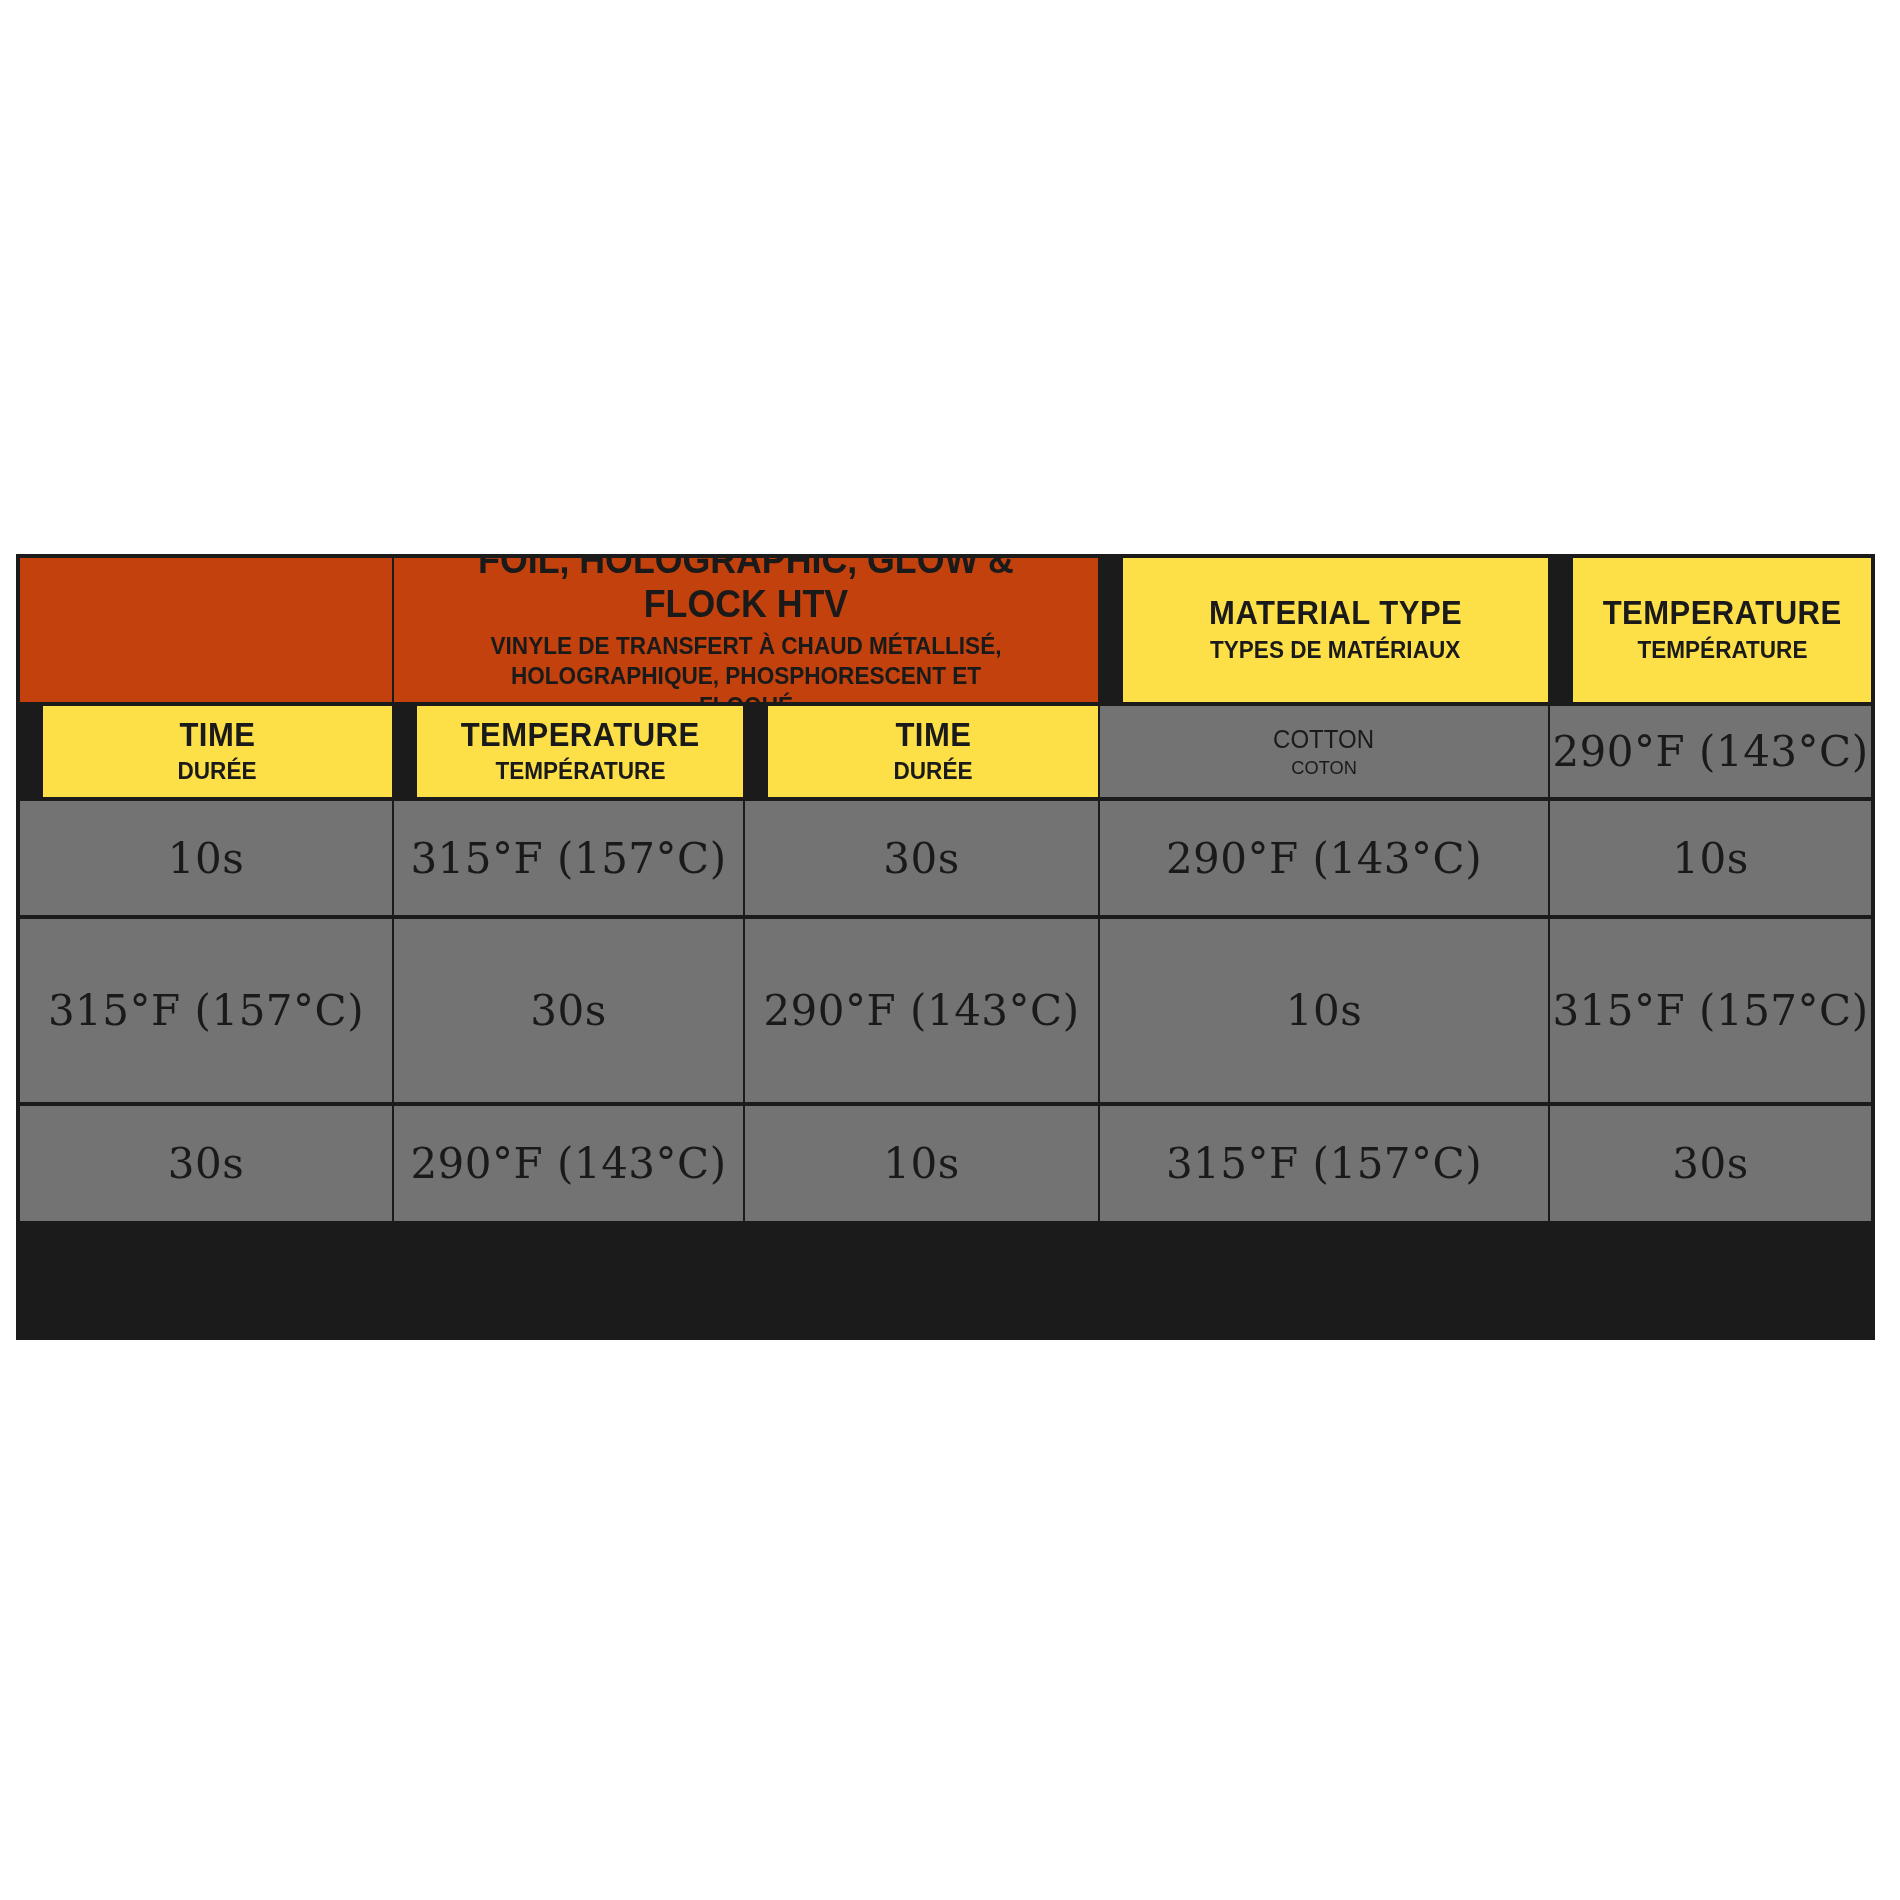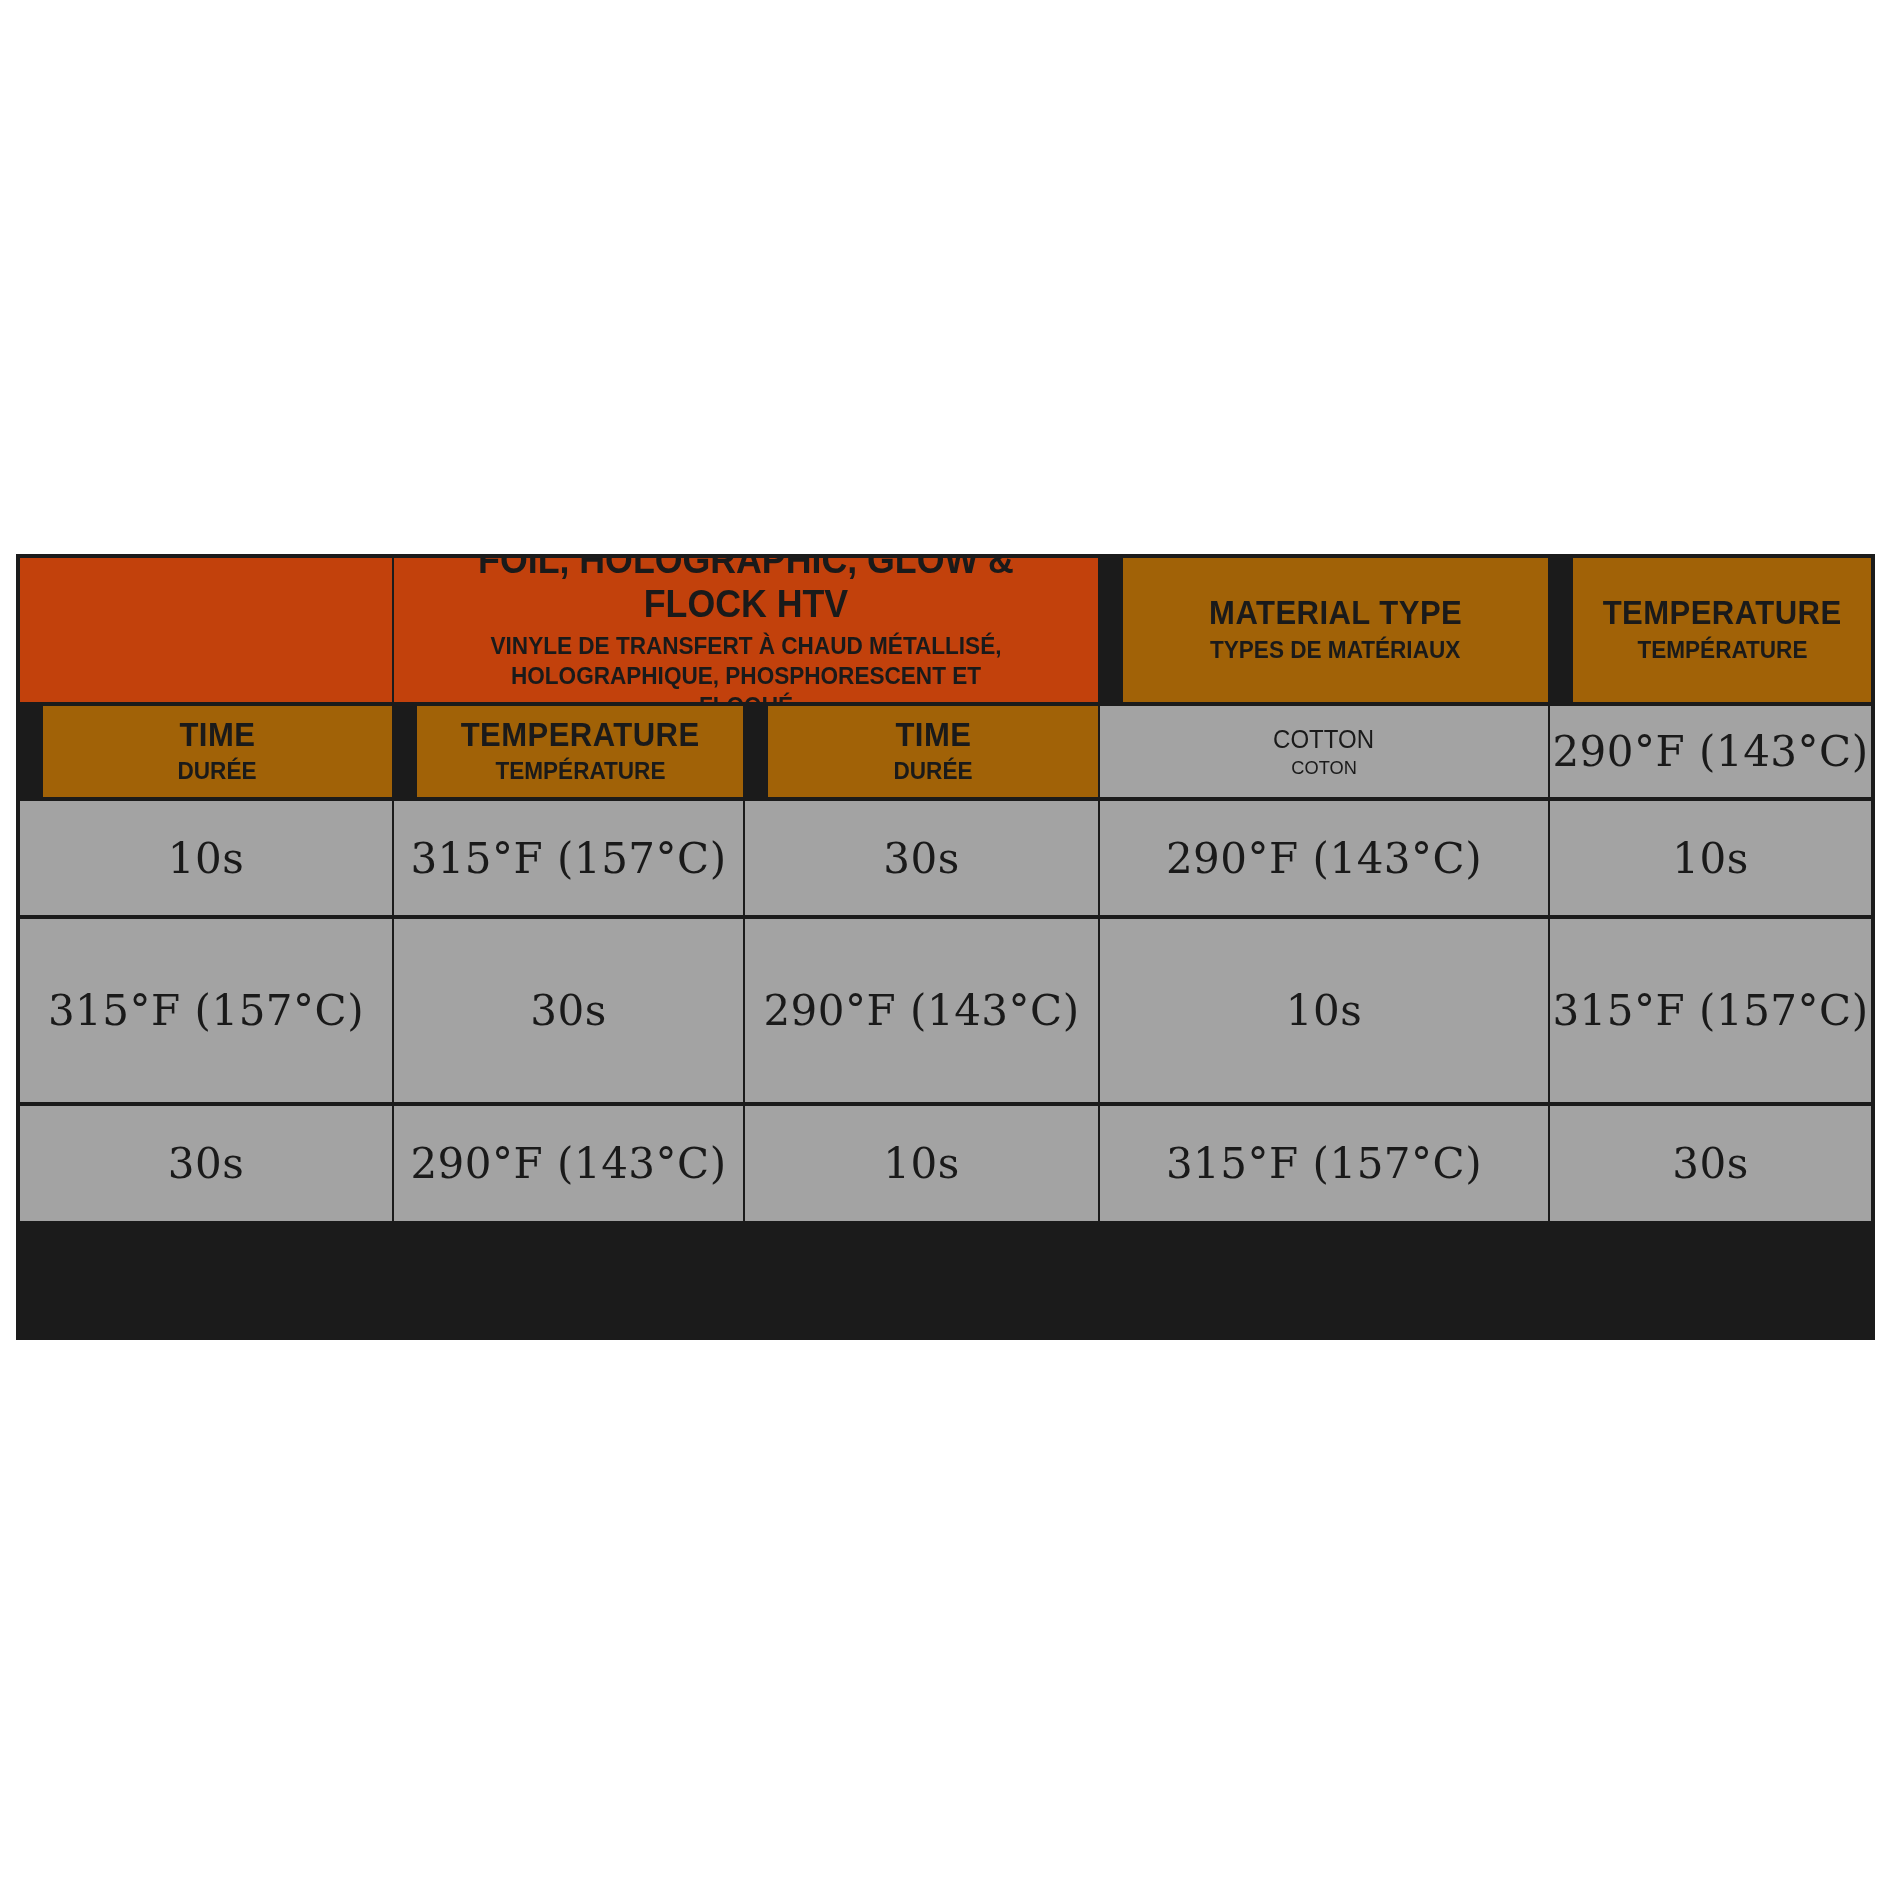--- a/index.html
+++ b/index.html
@@ -33,7 +33,7 @@
     overflow: hidden;
   }
   .gh { background: #c2410c; }
-  .ch { background: #a16207; margin-left: 23px; }
+  .ch { background: #fde047; margin-left: 23px; }
   .span2 { grid-column: span 2; }
   .gh-title {
     font-size: 34px;

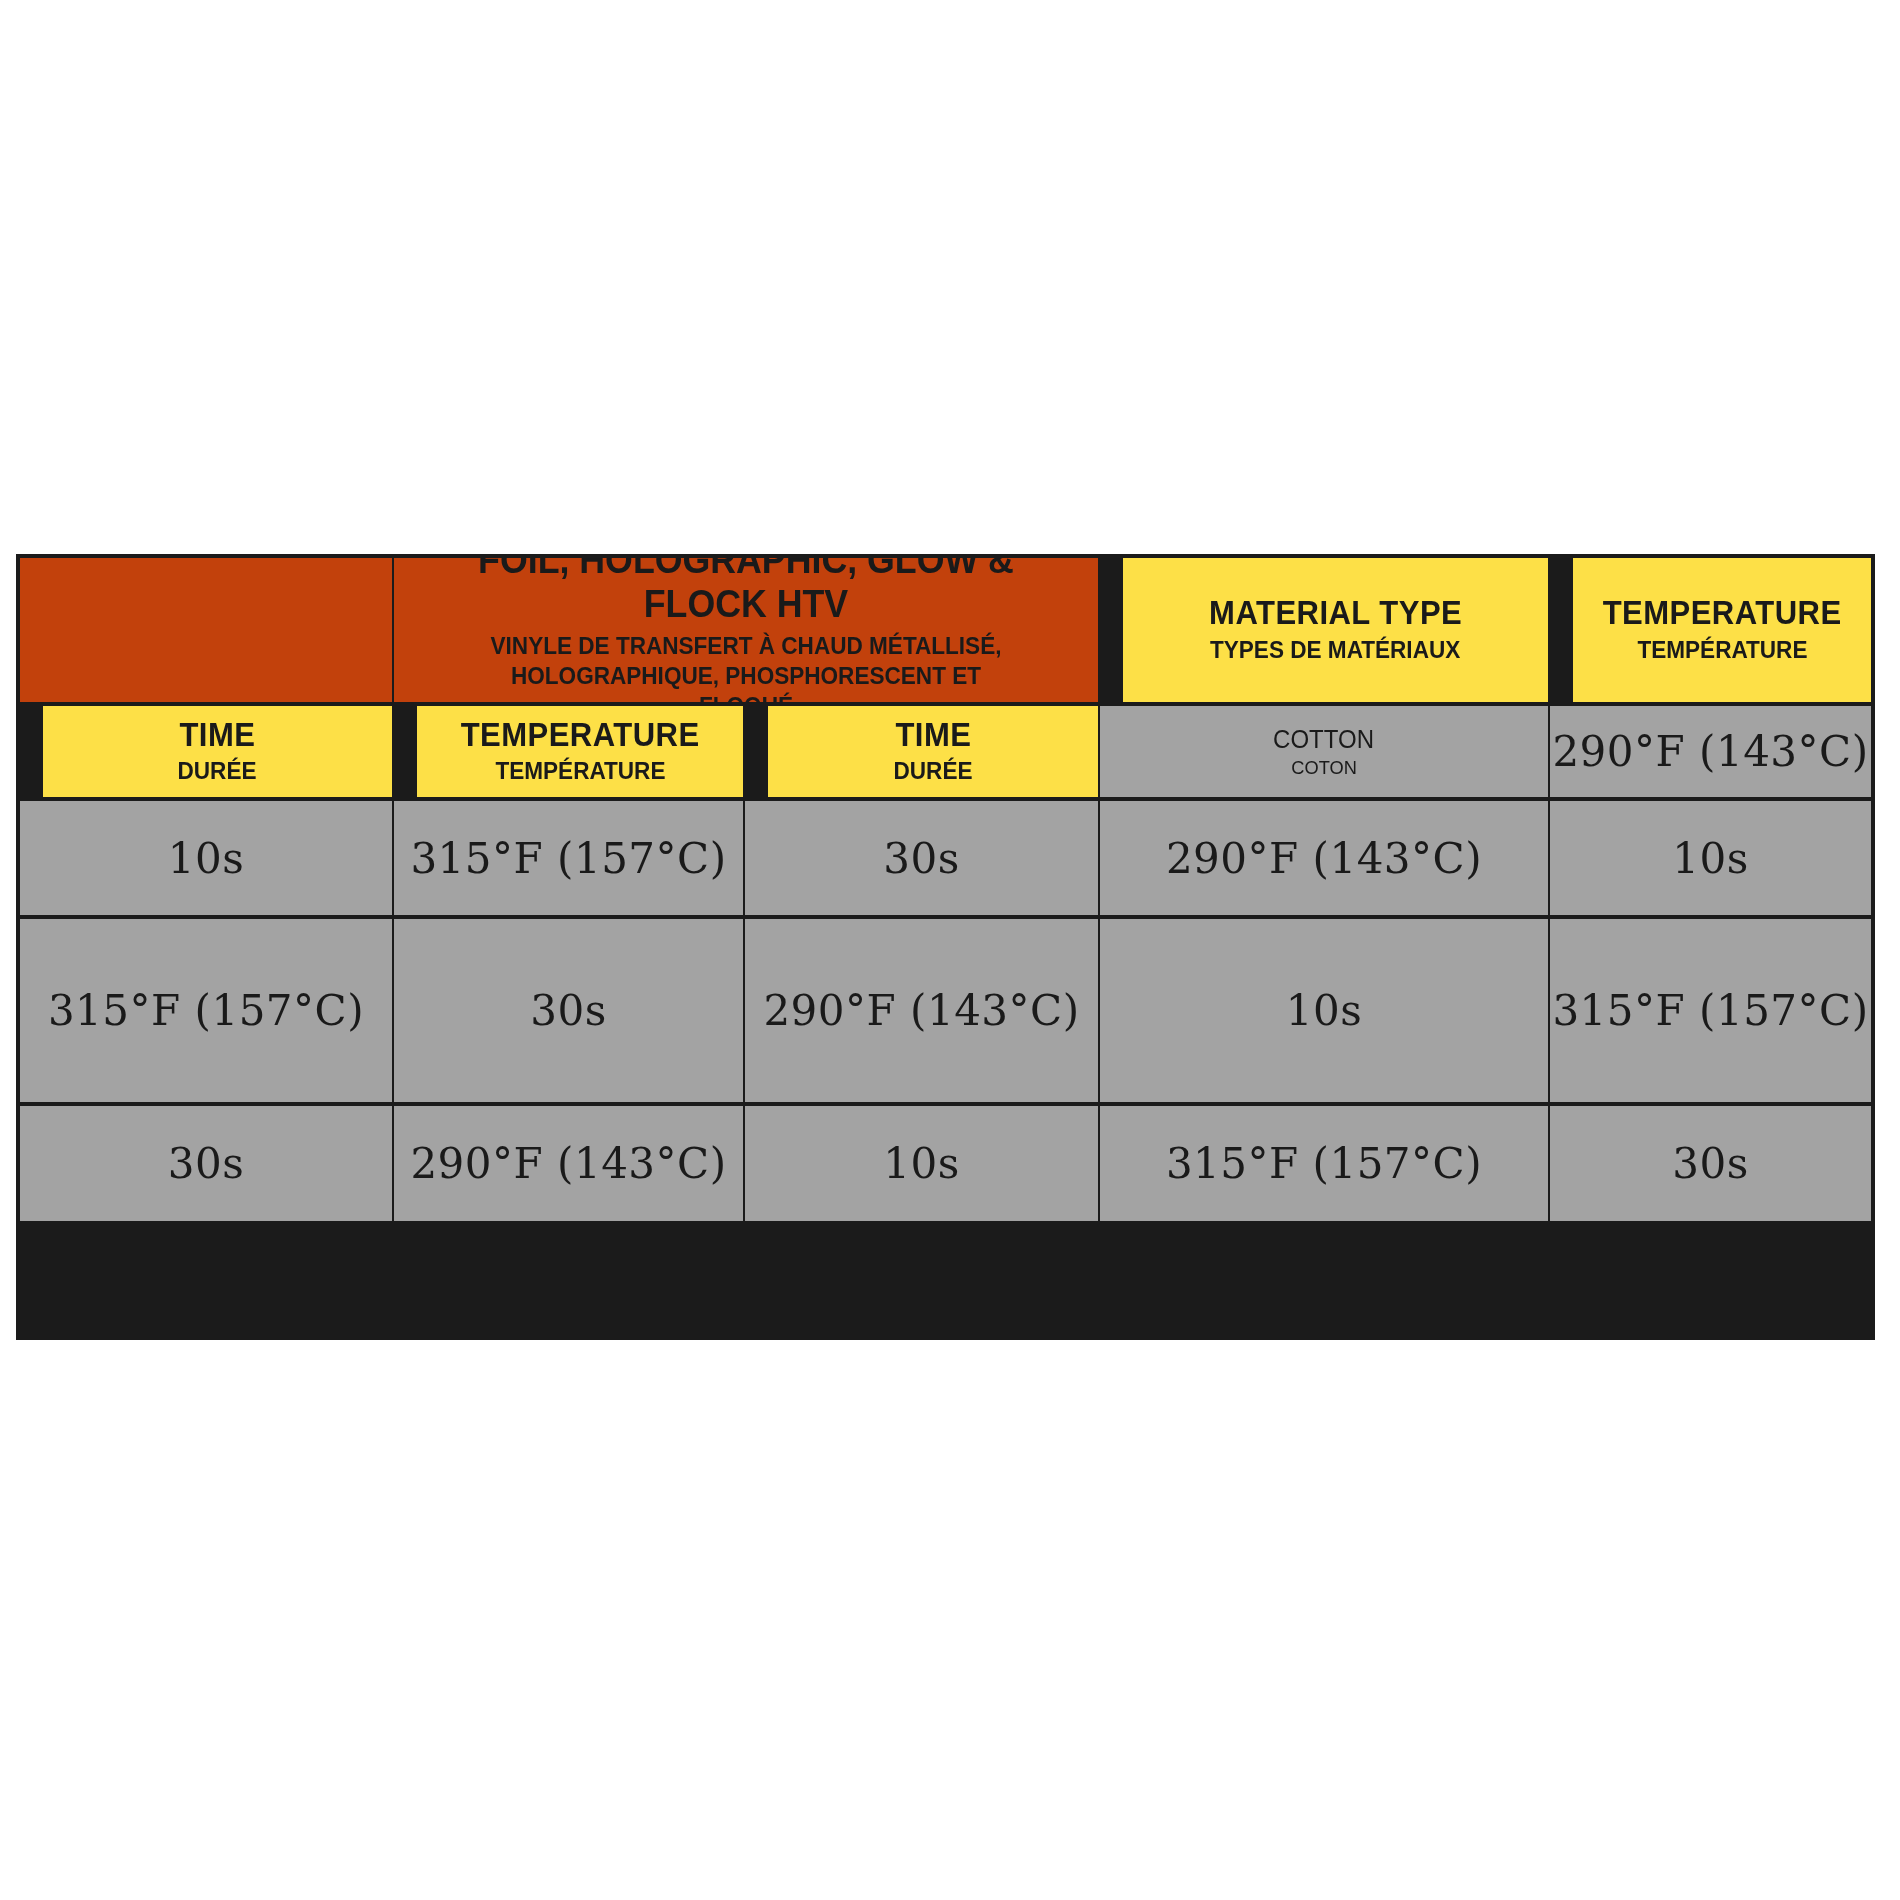--- a/index.html
+++ b/index.html
@@ -29,7 +29,7 @@
     align-items: center;
     justify-content: center;
     text-align: center;
-    background: #a3a3a3;
+    background: #737373;
     overflow: hidden;
   }
   .gh { background: #c2410c; }

